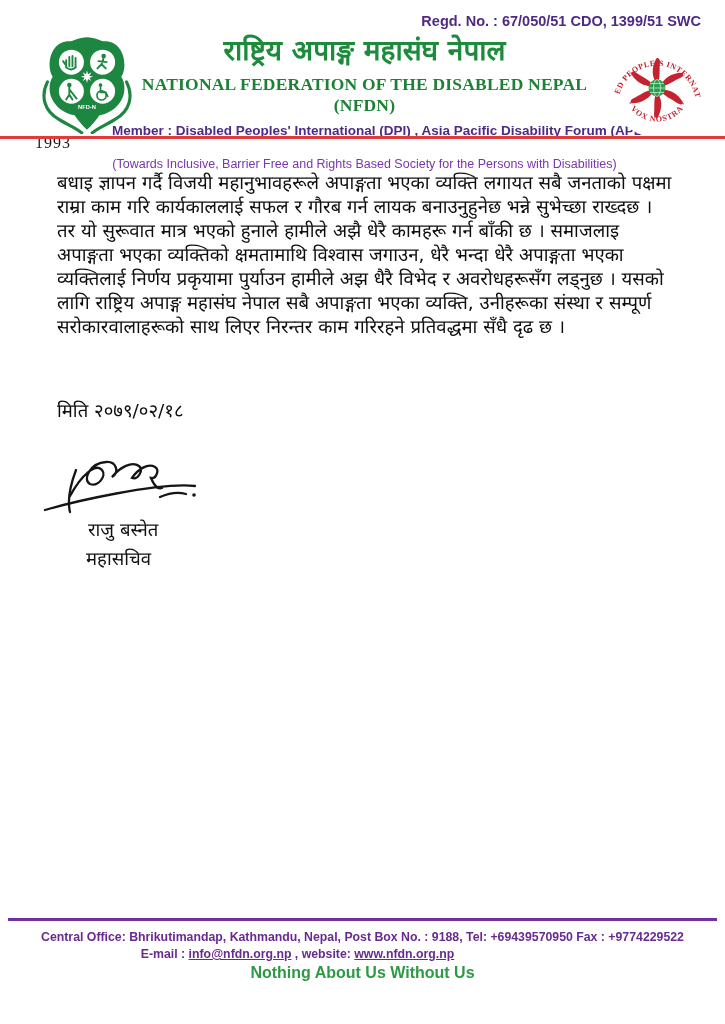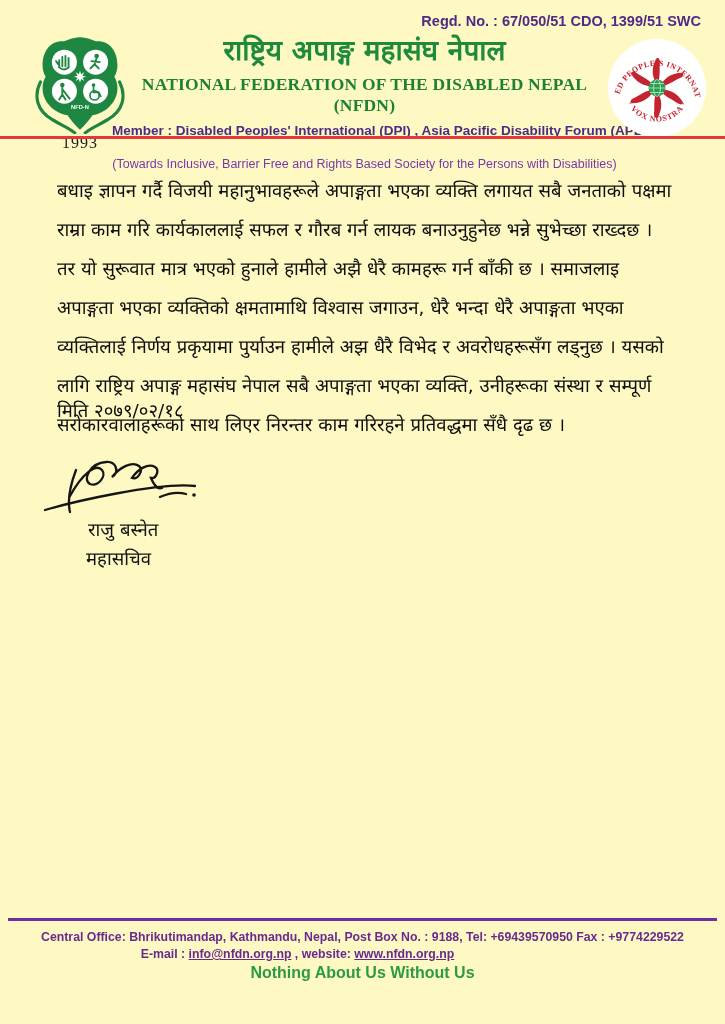--- a/index.html
+++ b/index.html
@@ -6,7 +6,7 @@
   html,body { background:#e9e9e9; }
   .page {
     position:relative; width:725px; height:1024px; margin:0 auto;
-    background:#fef9c3; overflow:hidden;
+    background:#ffffff; overflow:hidden;
     font-family:"DejaVu Sans", sans-serif; color:#111;
   }
   

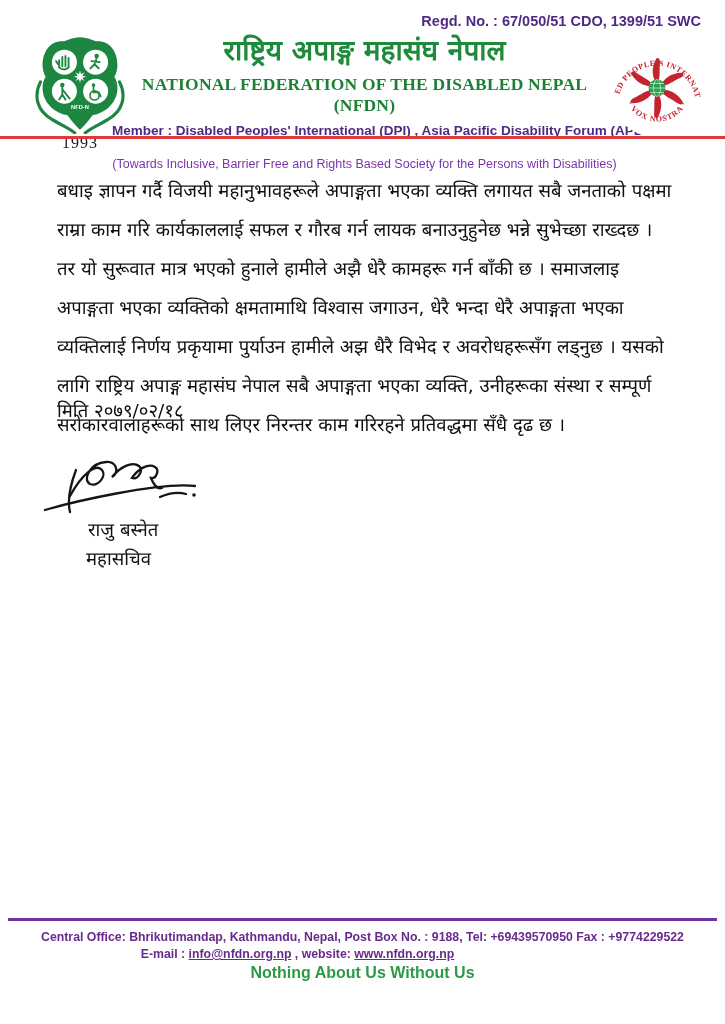--- a/index.html
+++ b/index.html
@@ -15,7 +15,7 @@
     font-family:"Liberation Sans", sans-serif;
     font-weight:bold; font-size:14.5px; color:#4f2a85;
   }
-  .logo-left { position:absolute; left:28px; top:34px; width:104px; text-align:center; }
+  .logo-left { position:absolute; left:35px; top:34px; width:104px; text-align:left; }
   .logo-left .year {
     font-family:"Liberation Serif", serif; font-size:16px; color:#1a1a1a;
     margin-top:-4px; letter-spacing:1px;

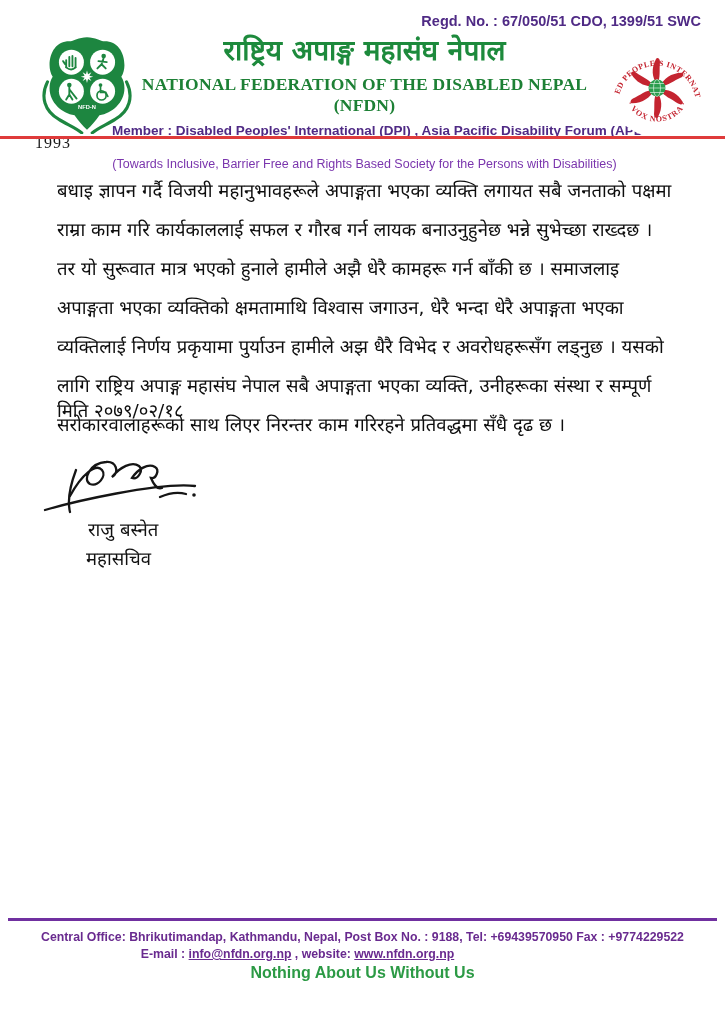--- a/index.html
+++ b/index.html
@@ -46,7 +46,7 @@
   
   .letter-body {
     position:absolute; left:57px; top:171px; width:618px;
-    font-size:18.5px; line-height:39px; color:#0d0d0d;
+    font-size:18.5px; line-height:24px; color:#0d0d0d;
     white-space:pre-line;
   }
   .date-line {

